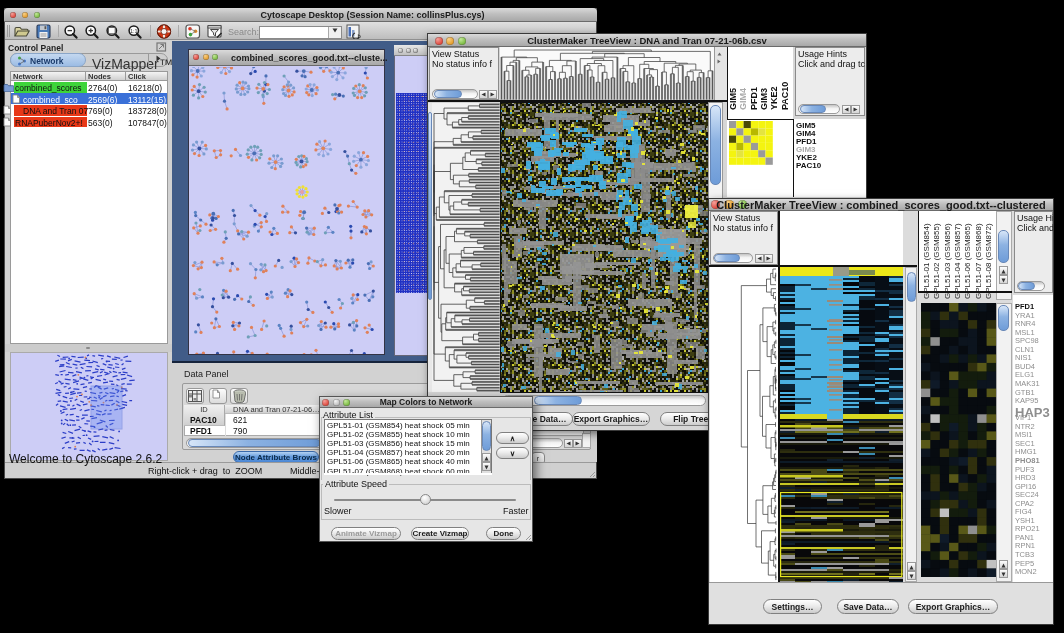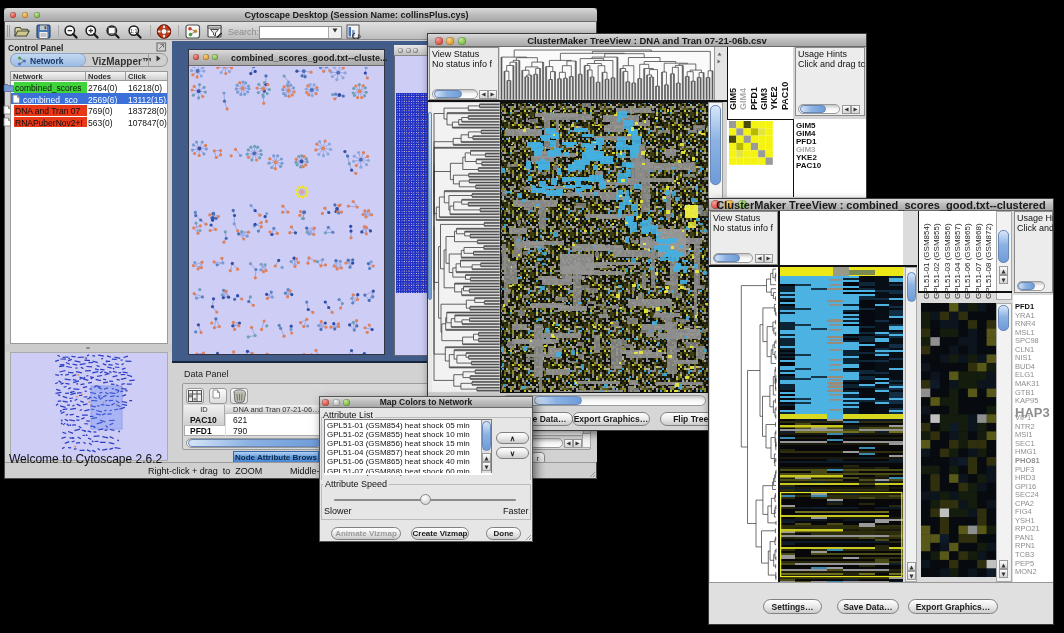--- a/index.html
+++ b/index.html
@@ -24,7 +24,7 @@
 <span class="tl" style="left:10px;top:11.5px;width:6.2px;height:6.2px;background:radial-gradient(circle at 35% 30%,#f4a09a,#dd4438 70%);box-shadow:inset 0 0 0 0.5px rgba(80,80,80,.55)"></span>
 <span class="tl" style="left:22px;top:11.5px;width:6.2px;height:6.2px;background:radial-gradient(circle at 35% 30%,#f8d088,#e39a28 70%);box-shadow:inset 0 0 0 0.5px rgba(80,80,80,.55)"></span>
 <span class="tl" style="left:34px;top:11.5px;width:6.2px;height:6.2px;background:radial-gradient(circle at 35% 30%,#c2e898,#77b83e 70%);box-shadow:inset 0 0 0 0.5px rgba(80,80,80,.55)"></span>
-<div class="ttl ab" style="left:4px;top:8px;width:705px;font-size:9px;line-height:15px">Cytoscape Desktop (Session Name: collinsPlus.cys)</div>
+<div class="ttl ab" style="left:20px;top:8px;width:705px;font-size:9px;line-height:15px">Cytoscape Desktop (Session Name: collinsPlus.cys)</div>
 <div class="ab" style="left:5px;top:22px;width:591px;height:18px;background:linear-gradient(#e0e0e0,#bdbdbd);border-bottom:1px solid #8f8f8f"></div>
 <div class="ab" style="left:7px;top:25px;width:1px;height:12px;background:#9a9a9a"></div>
 <div class="ab" style="left:9px;top:25px;width:1px;height:12px;background:#9a9a9a"></div>

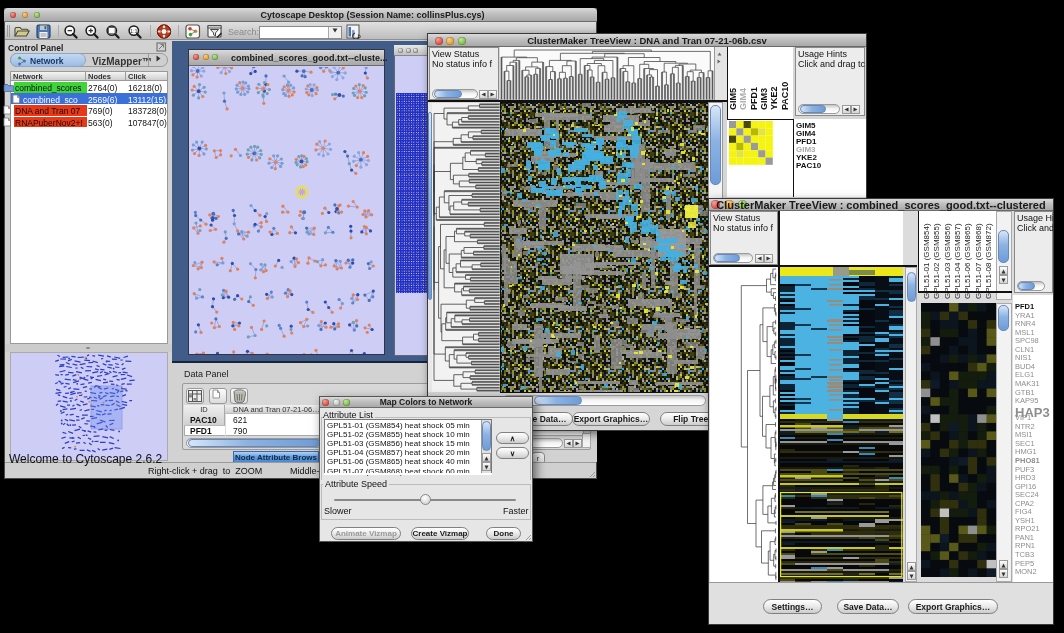--- a/index.html
+++ b/index.html
@@ -115,7 +115,7 @@
     <path d="M2.5 2 L7.5 5 L2.5 8" stroke="#666" fill="none" stroke-width="0.8"></path>
   </svg>
 <div class="t8 ab" style="left:30px;top:56px;font-weight:bold;color:#1a3a6a;font-size:8.5px">Network</div>
-<div class="t8 ab" style="left:92px;top:56px;font-weight:bold;color:#333;font-size:10px">VizMapper™</div>
+<div class="t8 ab" style="left:92px;top:56px;font-weight:normal;color:#333;font-size:14px">VizMapper™</div>
 <div class="ab" style="left:148px;top:53px;width:20px;height:14px;border-left:1px solid #9a9a9a">
     <svg width="5" height="7" style="display:block;margin:1.5px auto 0">
       <path d="M0.5 0.5 L4.5 3.5 L0.5 6.5 Z" fill="#333"></path>

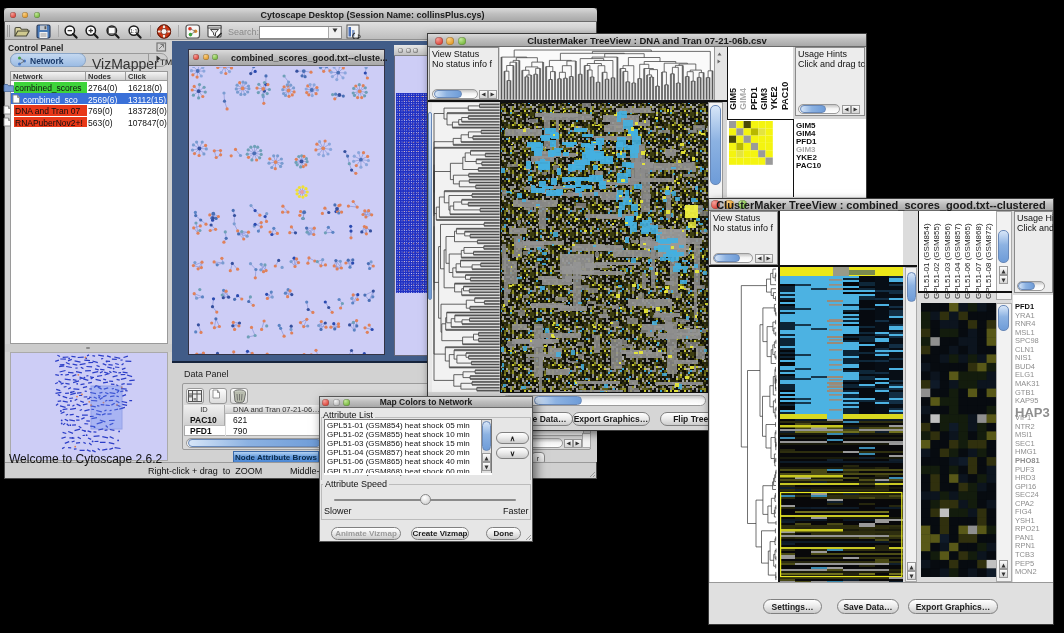--- a/index.html
+++ b/index.html
@@ -148,7 +148,7 @@
     <path d="M1 1 h4.5 L7.5 3.5 V9 H1 z" fill="#fdfdfd" stroke="#888" stroke-width="0.9"></path>
     <path d="M5.5 1 V3.5 H7.5" fill="none" stroke="#888" stroke-width="0.9"></path>
   </svg>
-<div class="t8 ab" style="left:15px;top:106px;font-size:8.5px">DNA and Tran 07</div>
+<div class="t8 ab" style="left:23px;top:106px;font-size:8.5px">DNA and Tran 07</div>
 <div class="t8 ab" style="left:88px;top:106px;font-size:8.5px">769(0)</div>
 <div class="t8 ab" style="left:128px;top:106px;font-size:8.5px">183728(0)</div>
 <div class="ab" style="left:14px;top:116.5px;width:73px;height:10.5px;background:#e83818"></div>

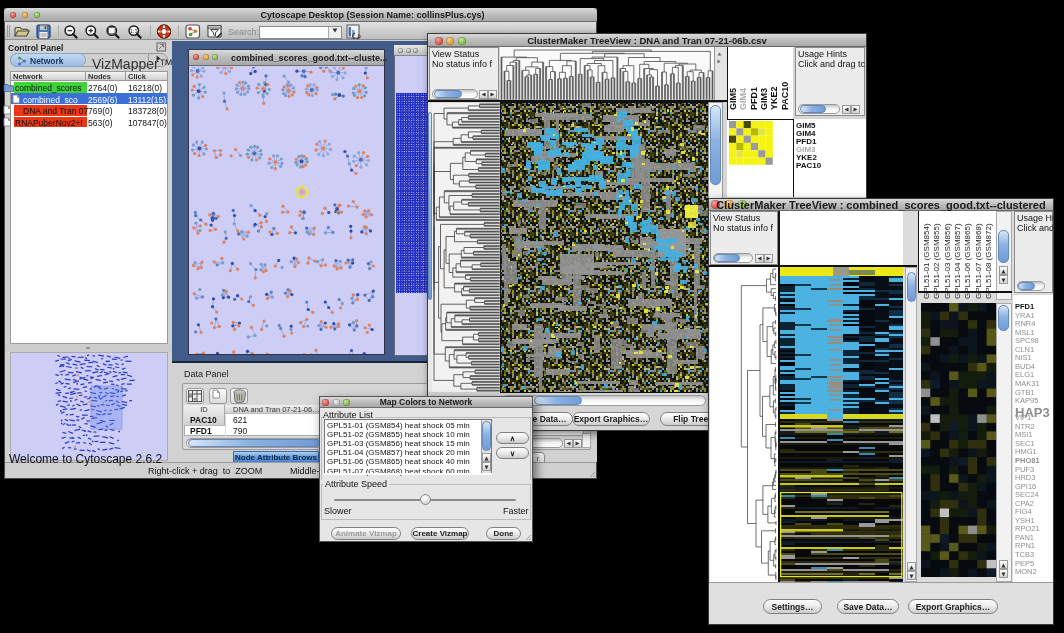--- a/index.html
+++ b/index.html
@@ -739,7 +739,7 @@
     </svg>
   </div>
 <div class="ab" style="left:582px;top:433px;width:9px;height:15px;background:#f4f4f4;border:1px solid #aaa"></div>
-<div class="ab" style="left:233px;top:451px;width:86px;height:12px;border-radius:0;background:linear-gradient(#b4d2f2,#6aa0e0 45%,#4a86d4);border:1px solid #3a6aaa;font-size:8px;font-weight:bold;text-align:center;line-height:12px;color:#0a2a4a">Node Attribute Brows</div>
+<div class="ab" style="left:233px;top:451px;width:86px;height:12px;border-radius:6px;background:linear-gradient(#b4d2f2,#6aa0e0 45%,#4a86d4);border:1px solid #3a6aaa;font-size:8px;font-weight:bold;text-align:center;line-height:12px;color:#0a2a4a">Node Attribute Brows</div>
 <div class="ab" style="left:531px;top:452px;width:14px;height:13px;background:linear-gradient(#fcfcfc,#d8d8d8);border:1px solid #888;border-radius:4px;font-size:7px;text-align:center;line-height:12px;color:#333">r</div>
 <div class="ab" style="left:5px;top:462px;width:591px;height:16px;background:#d0d0d0;border-top:1px solid #9a9a9a"></div>
 <div class="t9 ab" style="left:9px;top:452px;font-size:12px">Welcome to Cytoscape 2.6.2</div>

